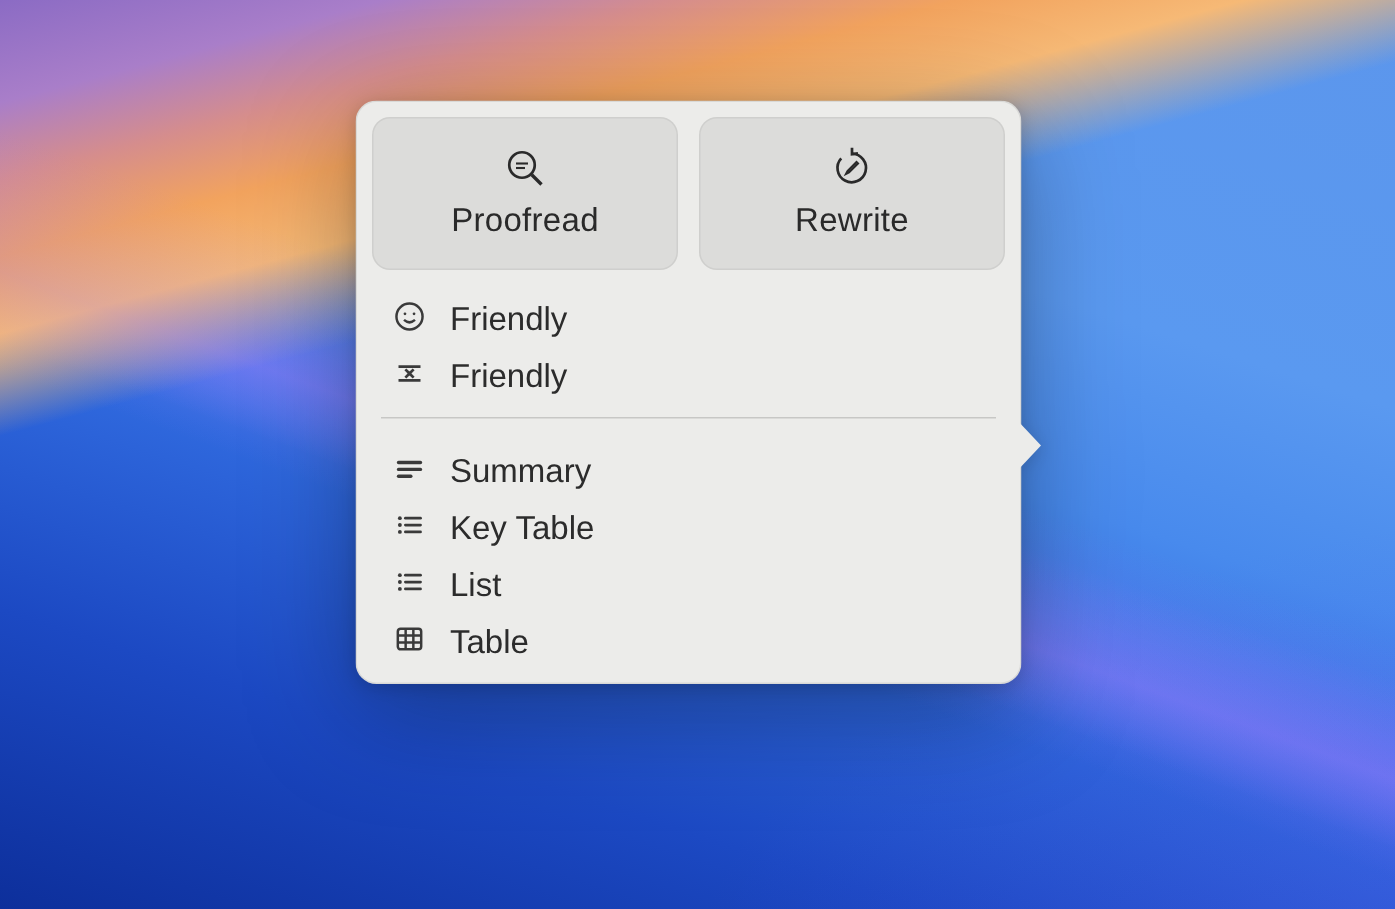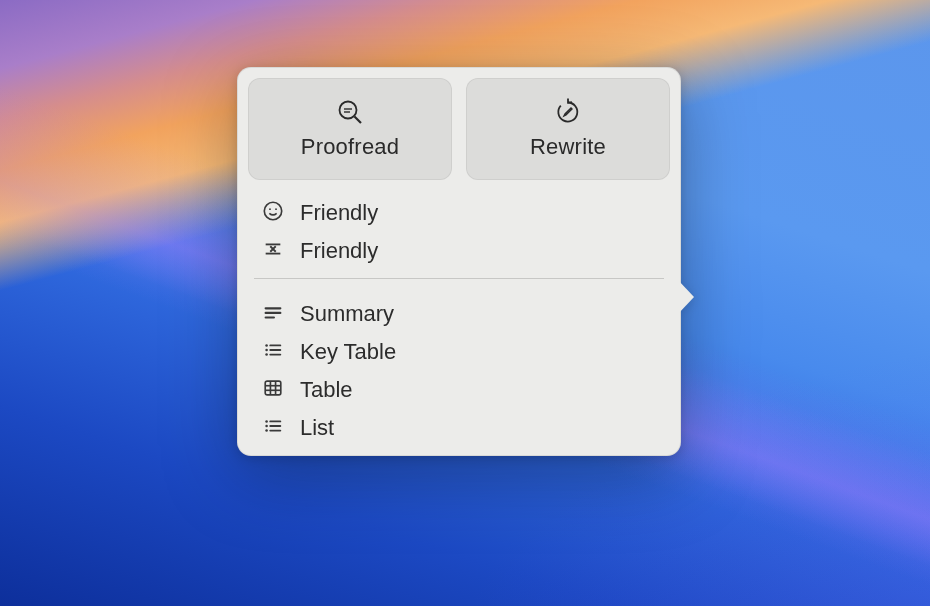--- a/index.html
+++ b/index.html
@@ -248,19 +248,6 @@
 
       <div class="menu-item">
         <span class="mi-icon">
-          <svg viewBox="0 0 24 24" width="22" height="22" fill="none" stroke="currentColor" stroke-width="1.8">
-            <rect x="3.5" y="4.5" width="17" height="15" rx="2"></rect>
-            <line x1="3.5" y1="9.5" x2="20.5" y2="9.5"></line>
-            <line x1="3.5" y1="14.5" x2="20.5" y2="14.5"></line>
-            <line x1="9.2" y1="4.5" x2="9.2" y2="19.5"></line>
-            <line x1="14.8" y1="4.5" x2="14.8" y2="19.5"></line>
-          </svg>
-        </span>
-        <span class="mi-label">Table</span>
-      </div>
-
-      <div class="menu-item">
-        <span class="mi-icon">
           <svg viewBox="0 0 24 24" width="22" height="22" fill="none" stroke="currentColor" stroke-width="2" stroke-linecap="round">
             <circle cx="5" cy="7" r="1.4" fill="currentColor" stroke="none"></circle>
             <circle cx="5" cy="12" r="1.4" fill="currentColor" stroke="none"></circle>
@@ -273,6 +260,19 @@
         <span class="mi-label">List</span>
       </div>
 
+      <div class="menu-item">
+        <span class="mi-icon">
+          <svg viewBox="0 0 24 24" width="22" height="22" fill="none" stroke="currentColor" stroke-width="1.8">
+            <rect x="3.5" y="4.5" width="17" height="15" rx="2"></rect>
+            <line x1="3.5" y1="9.5" x2="20.5" y2="9.5"></line>
+            <line x1="3.5" y1="14.5" x2="20.5" y2="14.5"></line>
+            <line x1="9.2" y1="4.5" x2="9.2" y2="19.5"></line>
+            <line x1="14.8" y1="4.5" x2="14.8" y2="19.5"></line>
+          </svg>
+        </span>
+        <span class="mi-label">Table</span>
+      </div>
+
     </div>
 
   </div>

